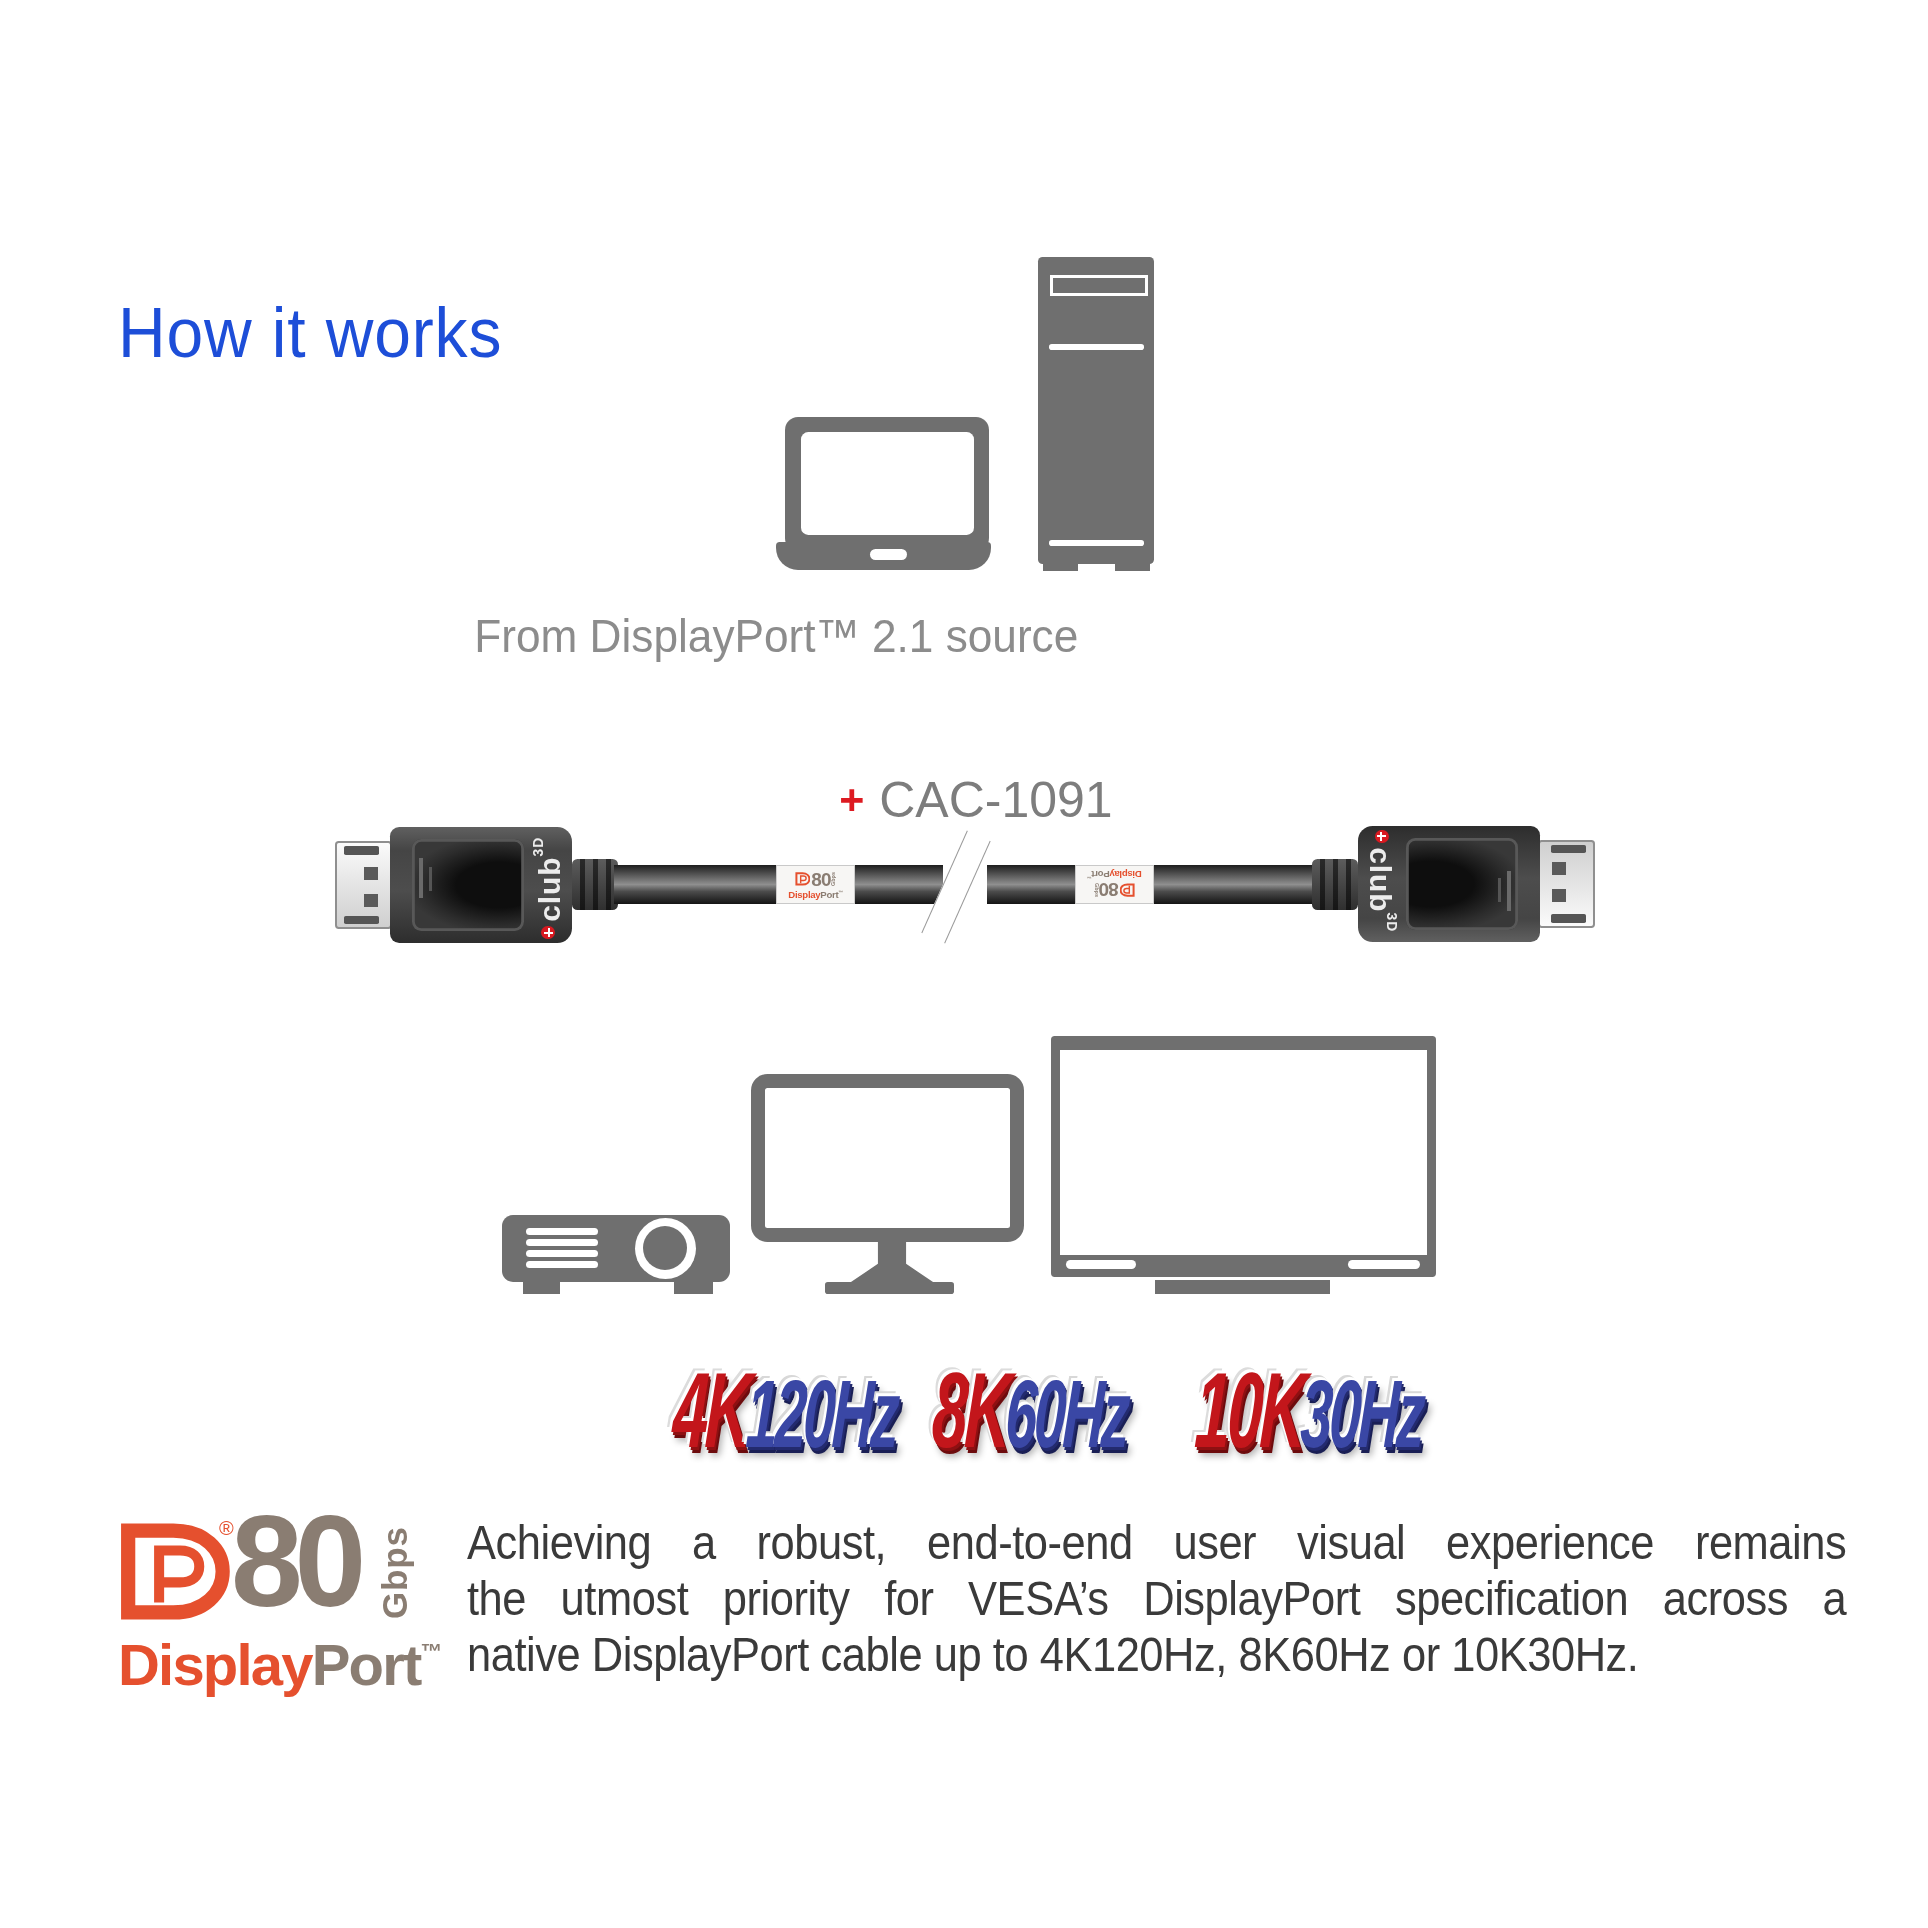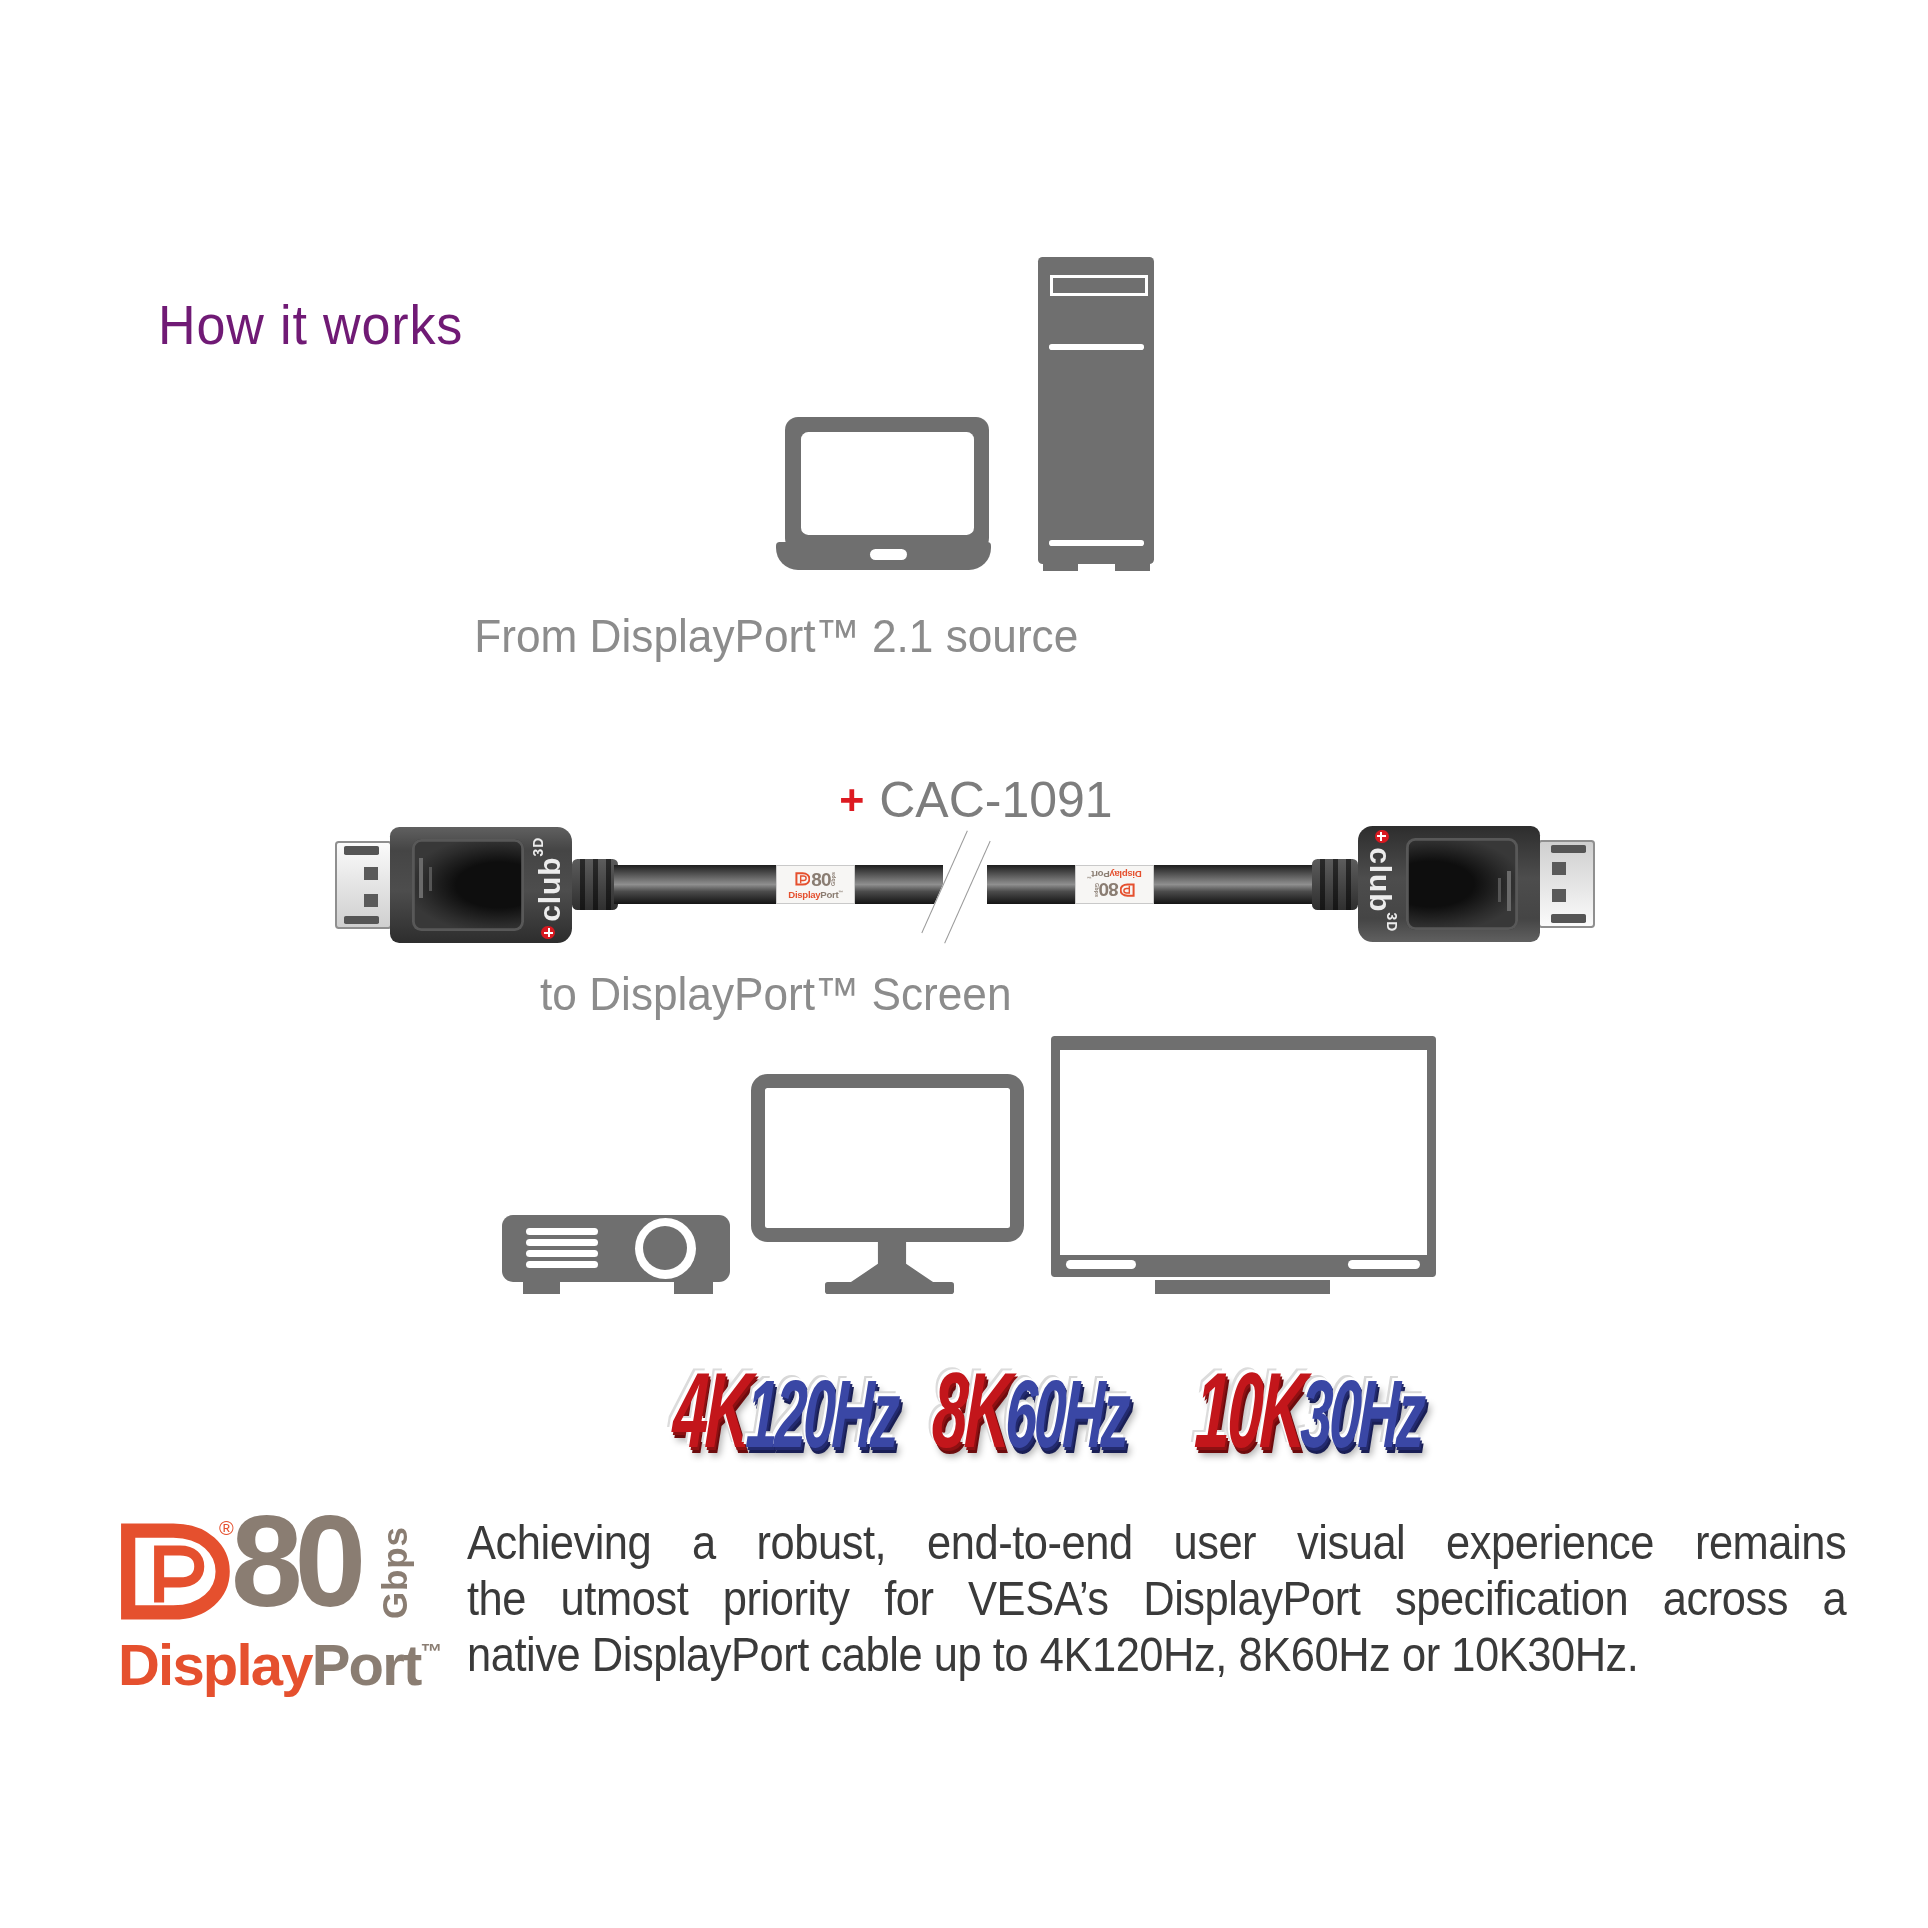--- a/index.html
+++ b/index.html
@@ -8,7 +8,7 @@
   .abs{position:absolute;}
 
   
-  .h1{left:118px;top:292px;font-size:56px;color:#701a75;letter-spacing:0.9px;margin-left:40px;}
+  .h1{left:118px;top:292px;font-size:71px;color:#1d4ed8;letter-spacing:0.9px;}
   .h1 span{display:inline-block;transform:scaleX(.93);transform-origin:left;}
   .caption{left:0;top:0;width:1552px;text-align:center;font-size:47px;color:#8c8c8c;}
   .caption span{display:inline-block;transform:scaleX(.94);}

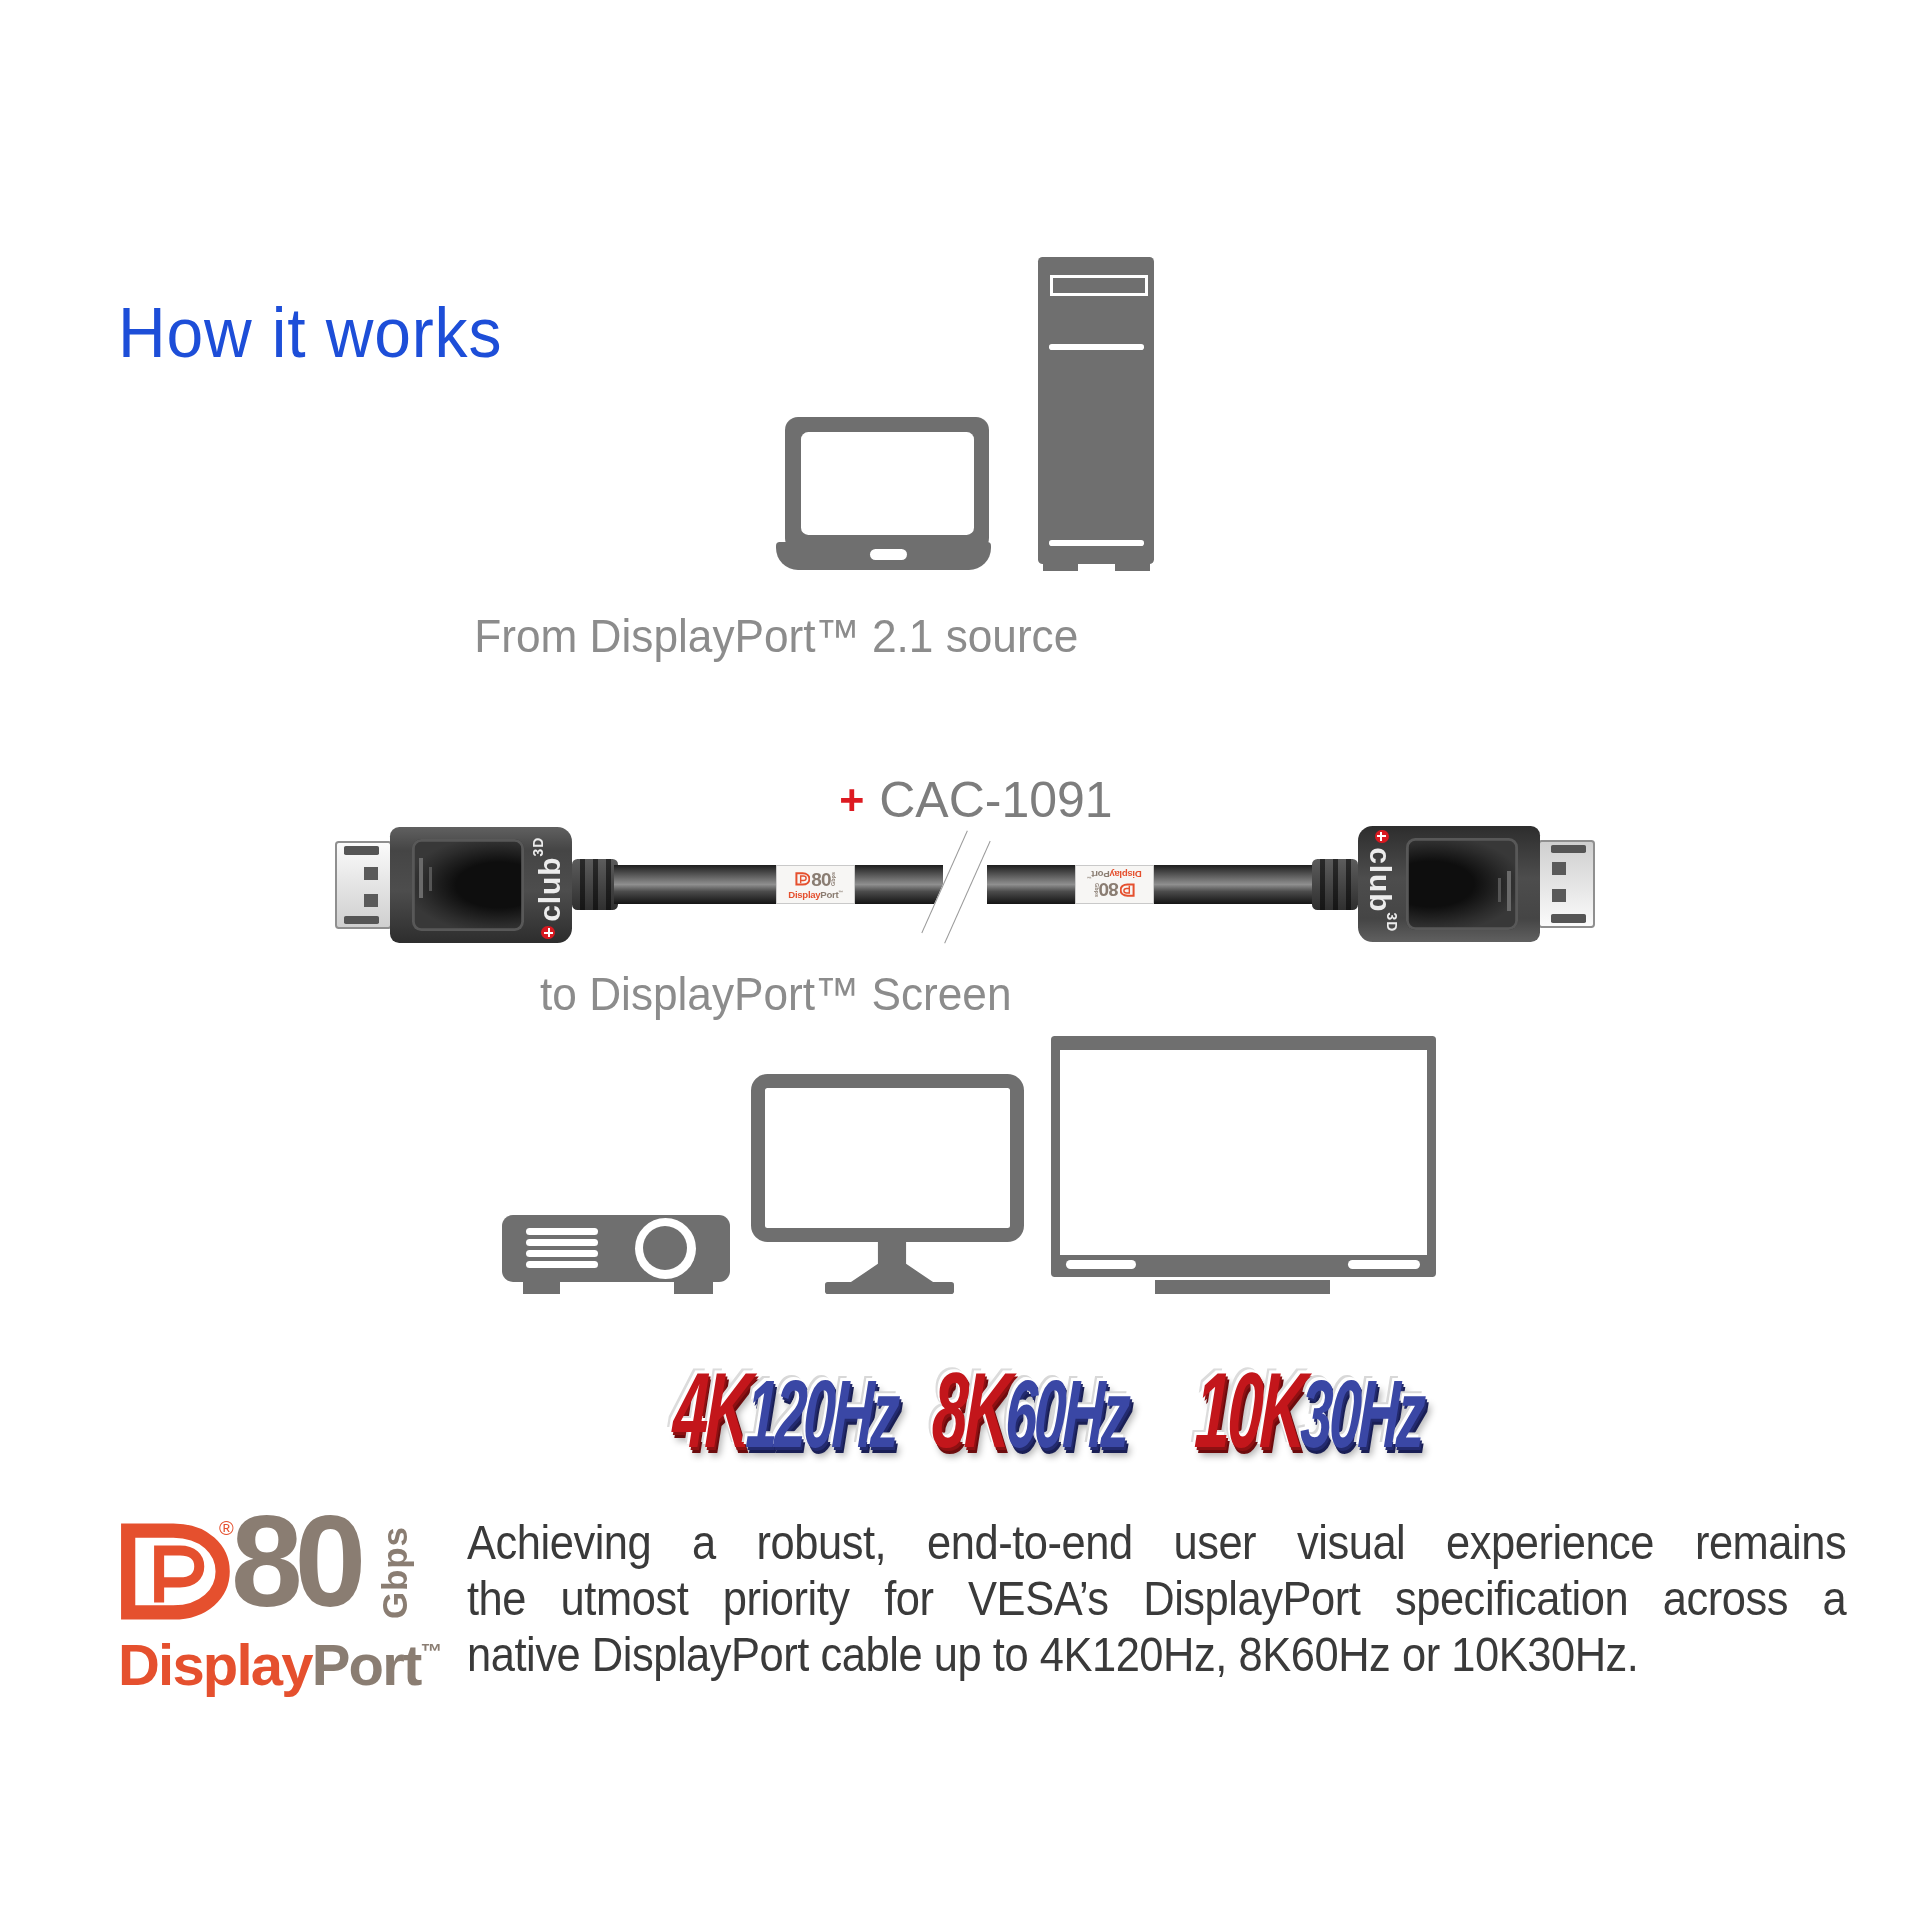--- a/index.html
+++ b/index.html
@@ -228,7 +228,6 @@
     </div>
   </div>
 
-  <div class="abs caption cap-scr"><span>to DisplayPort™ Screen</span></div>
 
   <div>
     <div class="abs gray proj-body"></div>

